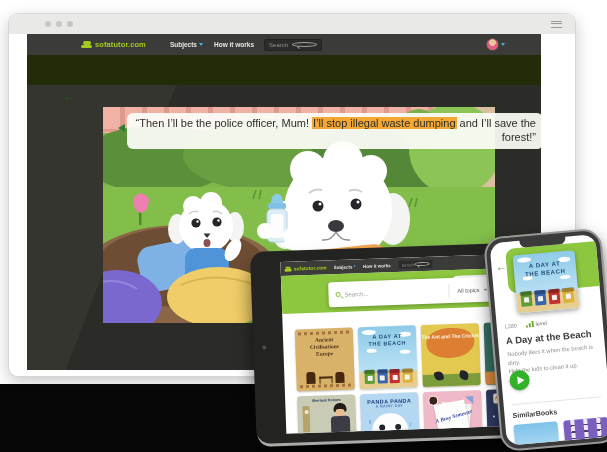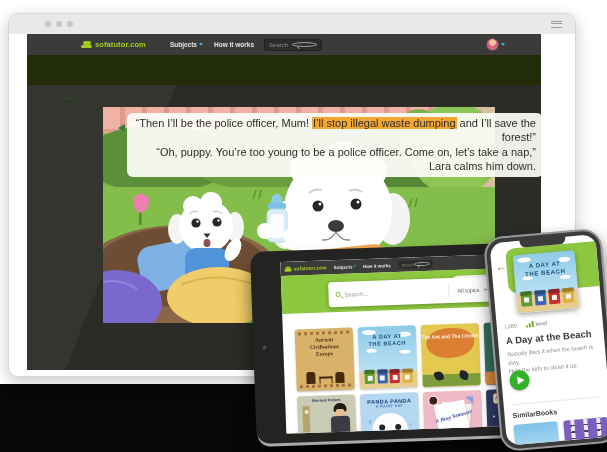--- a/index.html
+++ b/index.html
@@ -335,7 +335,6 @@
           <span class="story-marker"></span>
           <div class="story-box">
             <span>“Then I’ll be the police officer, Mum! </span><span class="hl">I’ll stop illegal waste dumping</span><span> and I’ll save the forest!”</span>
-            <div>“Oh, puppy. You’re too young to be a police officer. Come on, let’s take a nap,” Lara calms him down.</div>
           </div>
         </div>
       </div>

